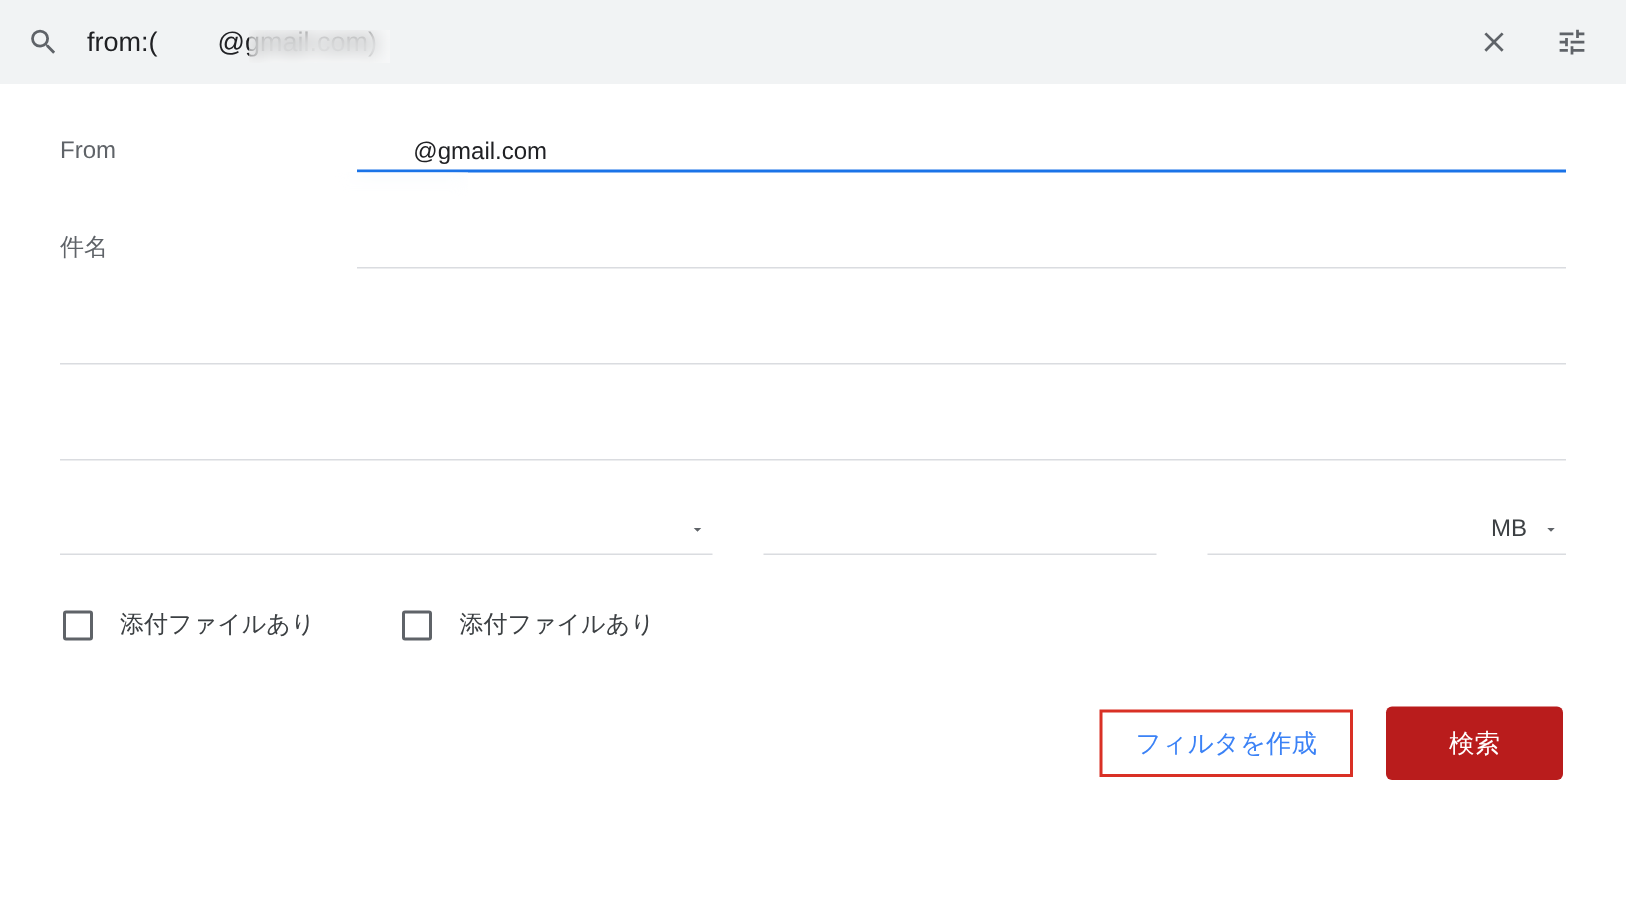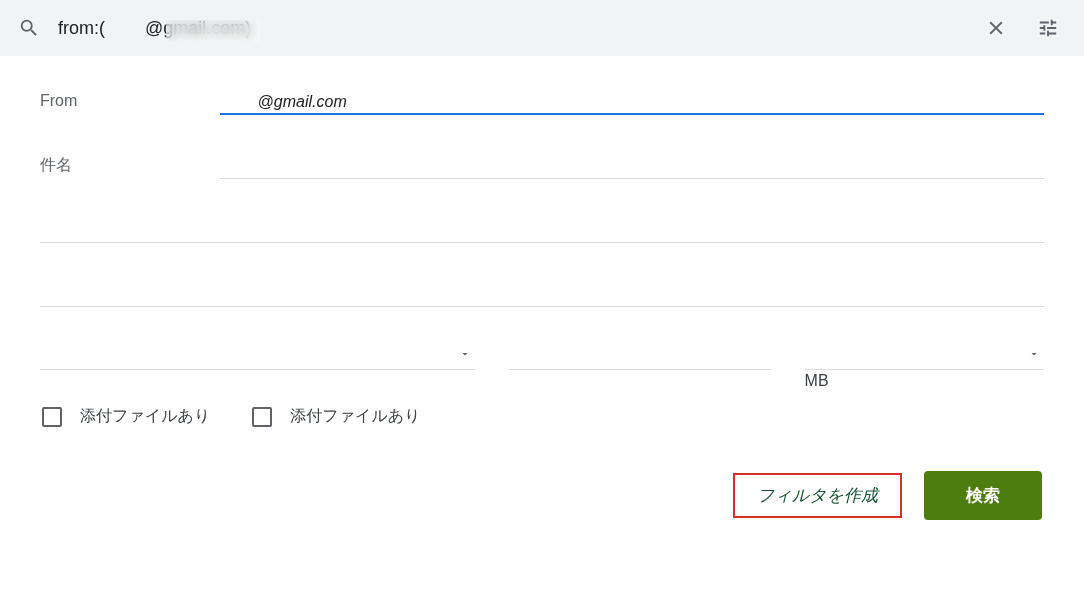--- a/index.html
+++ b/index.html
@@ -57,6 +57,7 @@
     align-items: center;
     margin-bottom: 34px;
     min-height: 30px;
+    gap: 18px;
   }
   .label {
     width: 180px;

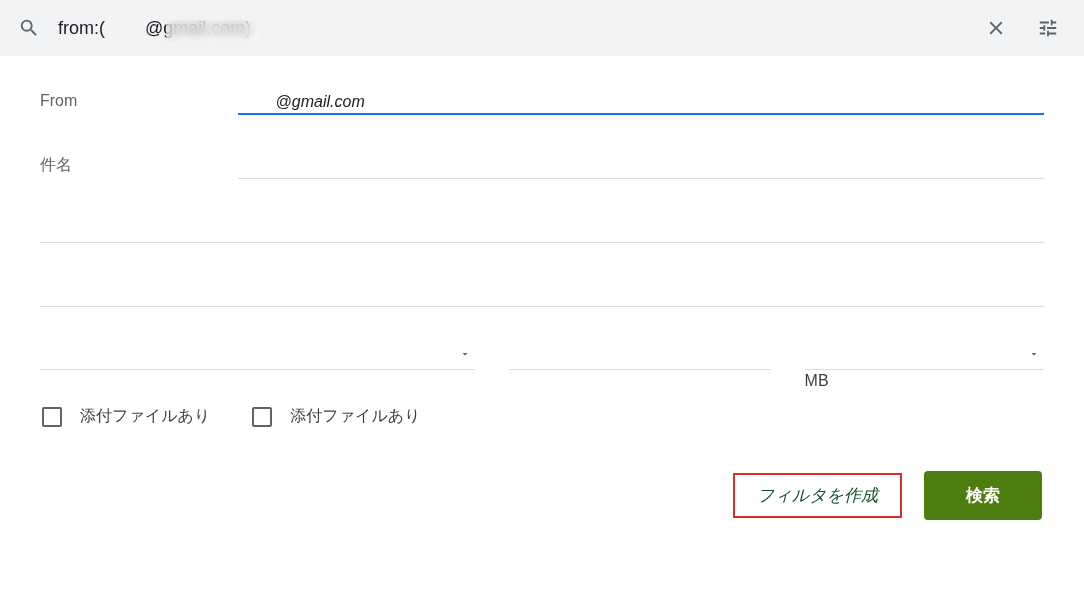--- a/index.html
+++ b/index.html
@@ -78,7 +78,6 @@
     color: #202124;
     outline: none;
     background: transparent;
-    font-style: italic;
   }
   .underline {
     position: absolute;

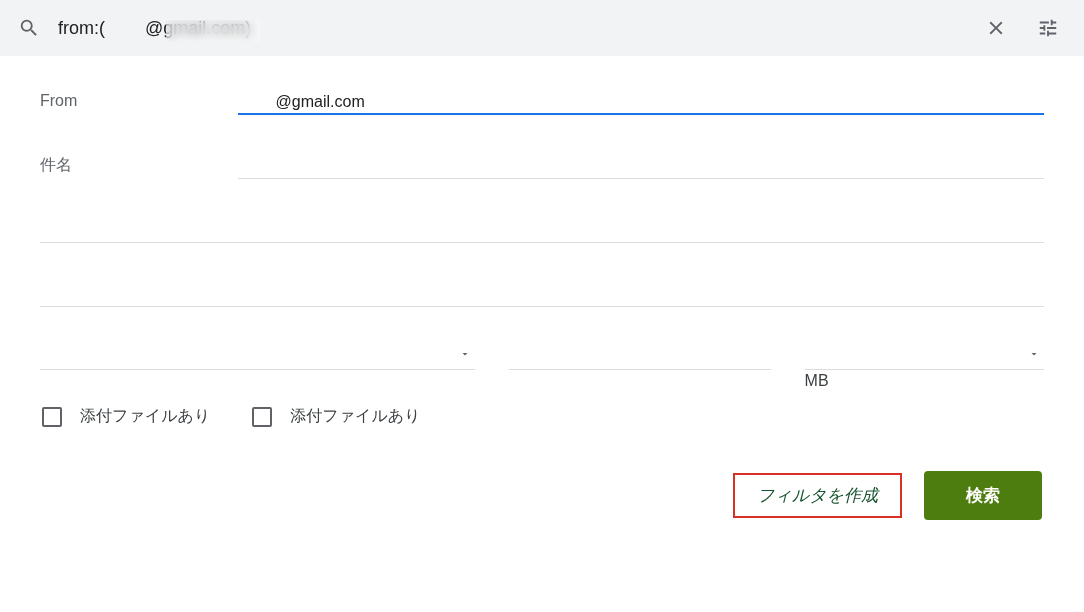--- a/index.html
+++ b/index.html
@@ -113,8 +113,7 @@
     padding: 2px 26px 2px 0;
   }
   .select-box .center {
-    text-align: left;
-    margin-top: 28px;
+    text-align: right;
   }
   .dropdown-arrow {
     position: absolute;

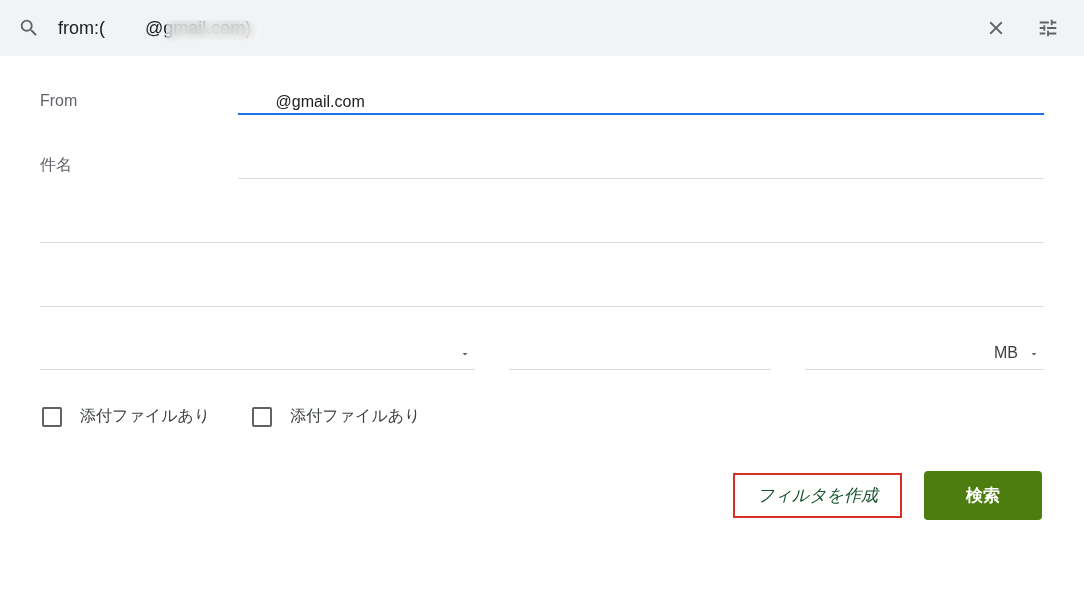--- a/index.html
+++ b/index.html
@@ -122,7 +122,7 @@
   }
   .checkbox-row {
     display: flex;
-    gap: 42px;
+    gap: 58px;
     align-items: flex-start;
     margin-bottom: 44px;
     padding-left: 2px;

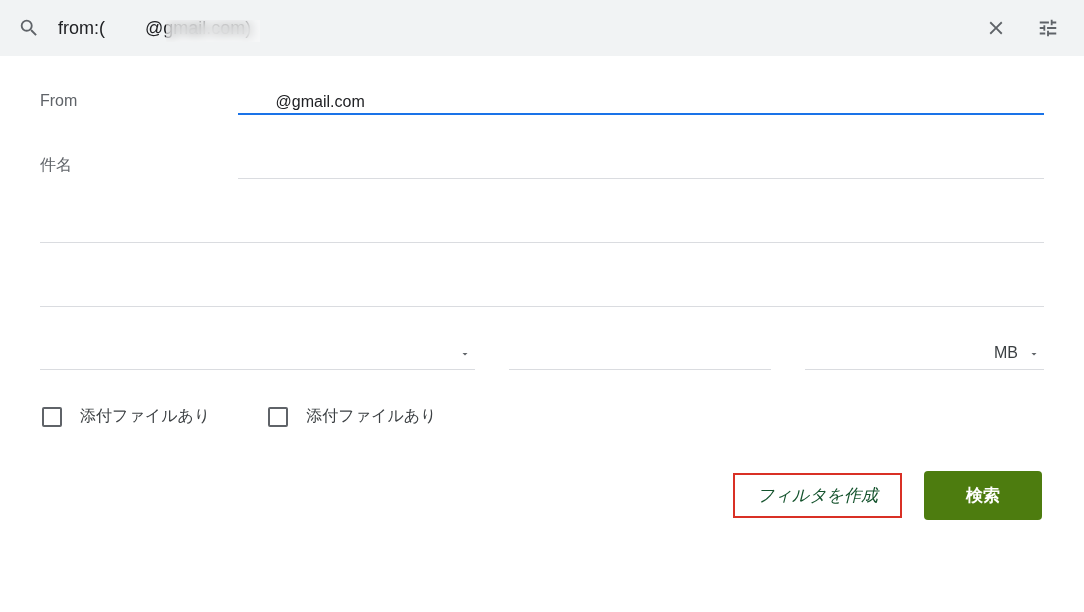--- a/index.html
+++ b/index.html
@@ -152,12 +152,11 @@
   }
   .btn-outline {
     padding: 9px 22px;
-    color: #14532d;
+    color: #3b82f6;
     font-size: 17px;
     cursor: pointer;
     border: 2px solid #d93025;
     background: #fff;
-    font-style: italic;
   }
   .btn-primary {
     padding: 13px 42px;

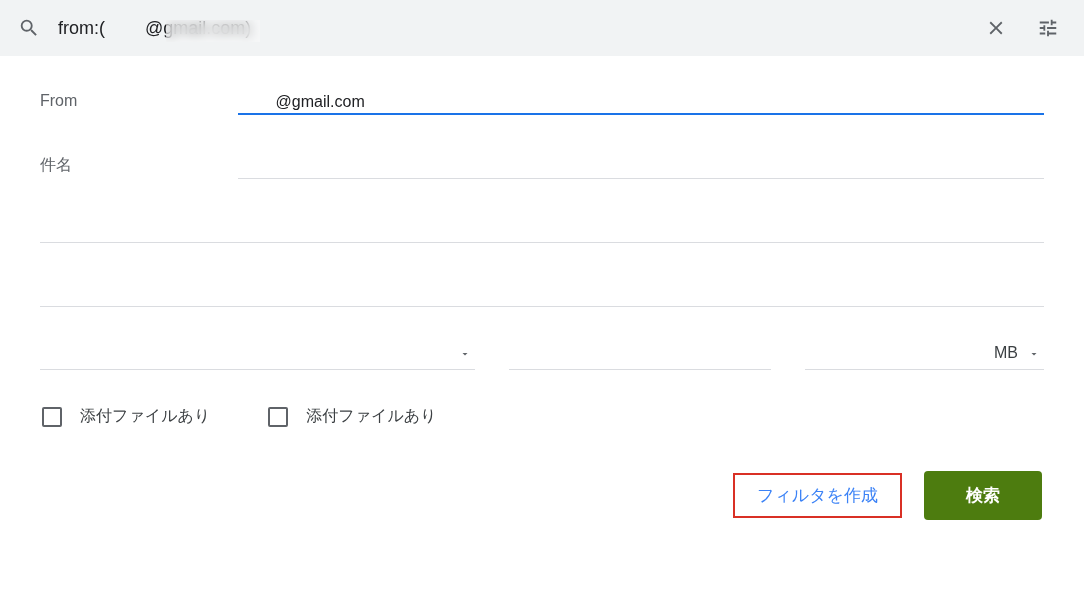--- a/index.html
+++ b/index.html
@@ -160,12 +160,12 @@
   }
   .btn-primary {
     padding: 13px 42px;
-    background: #4d7c0f;
+    background: #b91c1c;
     color: #fff;
     font-size: 17px;
     border-radius: 4px;
     cursor: pointer;
-    font-weight: 700;
+    font-weight: 400;
   }
   .blur-overlay {
     position: absolute;

